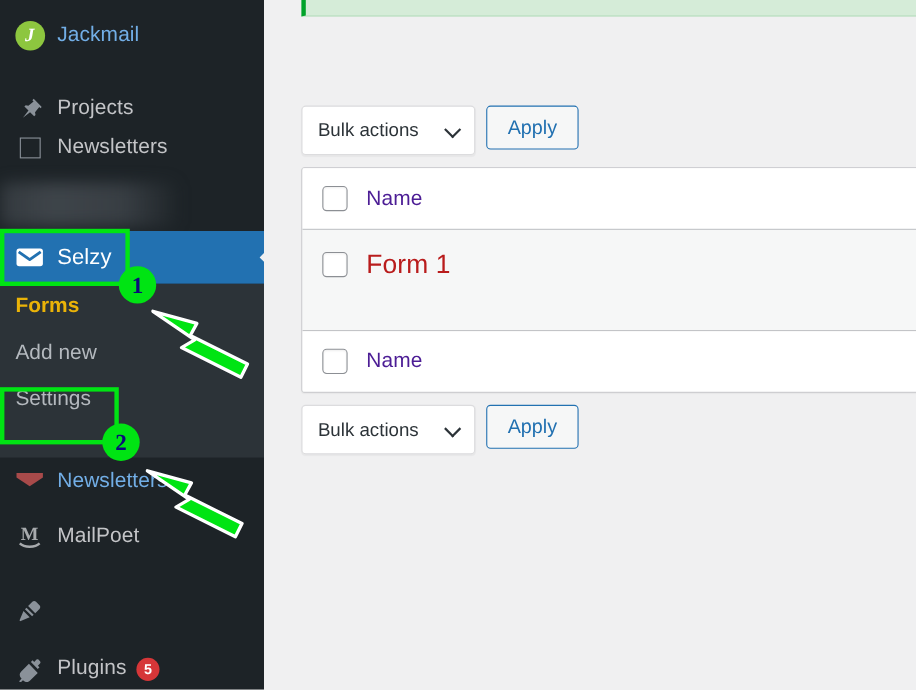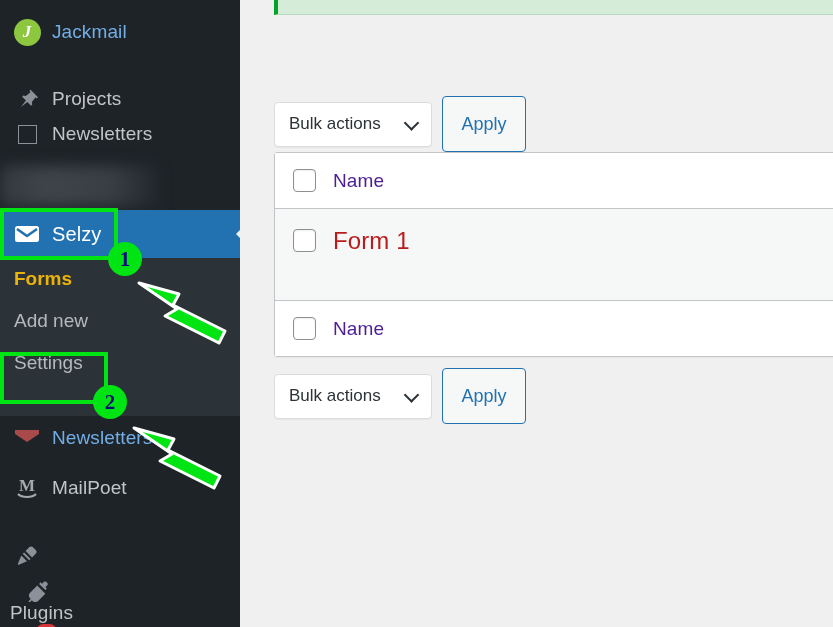--- a/index.html
+++ b/index.html
@@ -178,7 +178,6 @@
     position: absolute;
     left: 34px;
     display: flex;
-    align-items: center;
     gap: 10px;
   }
   #tablenav-top { top: 96px; }

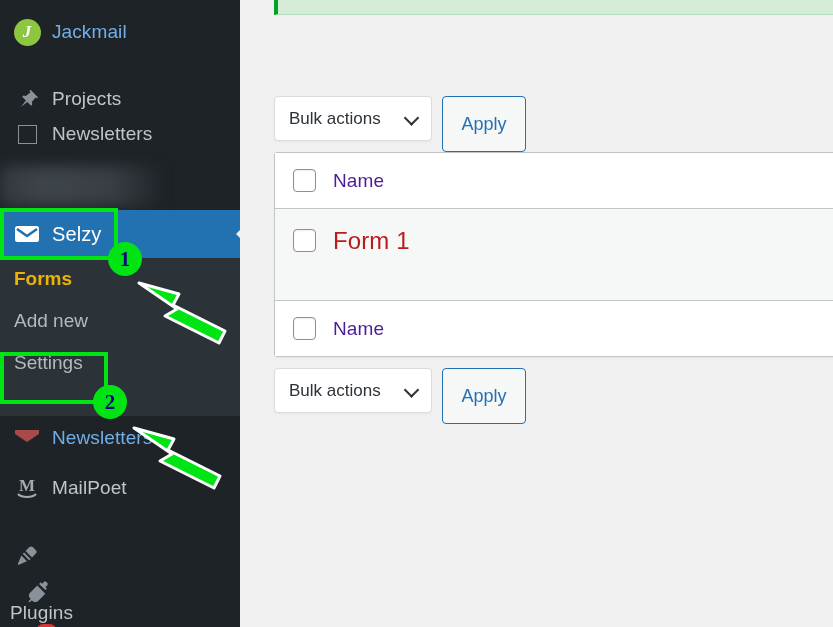--- a/index.html
+++ b/index.html
@@ -206,7 +206,7 @@
     border-bottom: 2.6px solid #2c3338;
   }
   .apply-btn {
-    height: 56px;
+    height: 40px;
     min-width: 84px;
     background: #f6f7f7;
     border: 1.5px solid #2271b1;

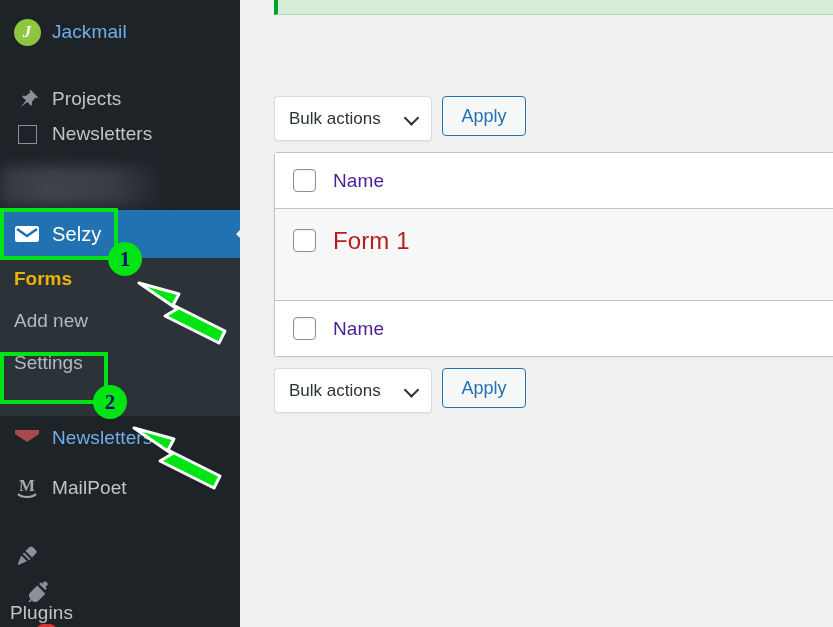--- a/index.html
+++ b/index.html
@@ -387,7 +387,7 @@
       </span>
     </div>
 
-    <div class="menu-item" style="position:absolute; left:0; top:578px; height:36px;flex-direction:column;">
+    <div class="menu-item" style="position:absolute; left:0; top:590px; height:36px;">
       <span class="menu-icon">
         <svg width="24" height="24" viewBox="0 0 20 20" fill="#8a9199">
           <path d="M16.8 3.2c-.5-.5-1.3-.5-1.8 0l-1.6 1.6-1.2-1.2-1.3 1.3 5.2 5.2 1.3-1.3-1.2-1.2 1.6-1.6c.5-.5.5-1.3 0-1.8zM9.4 6.2l-6 6c-1.3 1.3-1.3 3.4 0 4.7l.5.5L2 19.5l1 1 1.9-1.9.5.5c1.3 1.3 3.4 1.3 4.7 0l6-6-6.7-6.9z"></path>

